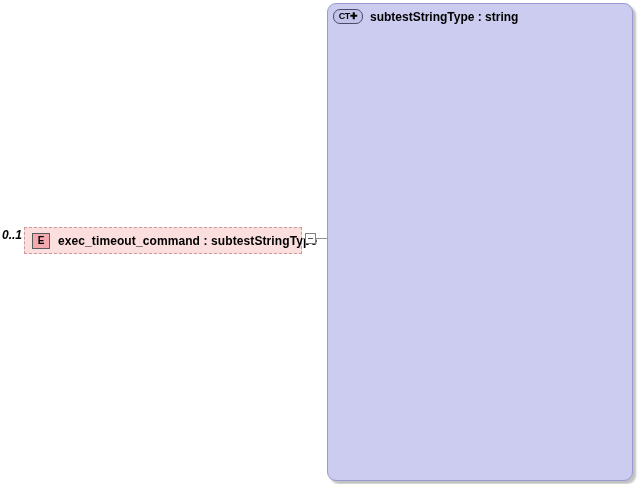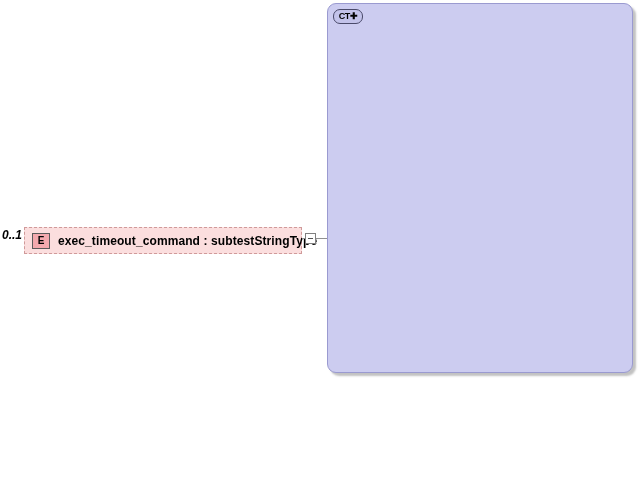--- a/index.html
+++ b/index.html
@@ -104,7 +104,7 @@
     left: 327px;
     top: 3px;
     width: 306px;
-    height: 370px;
+    height: 478px;
     box-sizing: border-box;
     background: #ccccf0;
     border: 1px solid #9a9ad0;

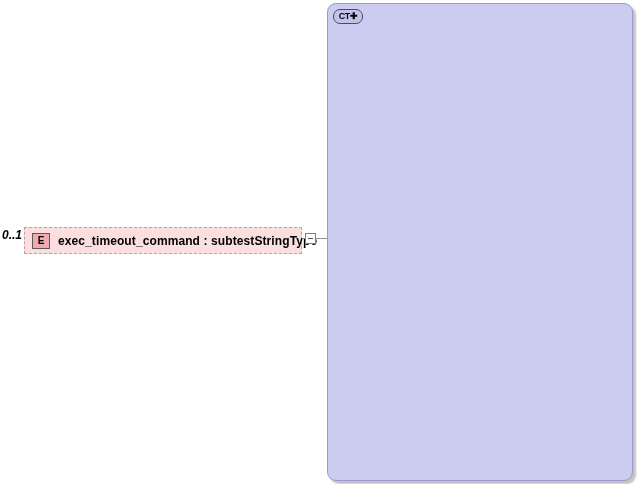--- a/index.html
+++ b/index.html
@@ -160,6 +160,7 @@
     <span class="ct-tag">
       <span>CT</span>✚
     </span>
+    <span id="ct-title">subtestStringType : string</span>
   </div>
 
 </div>

